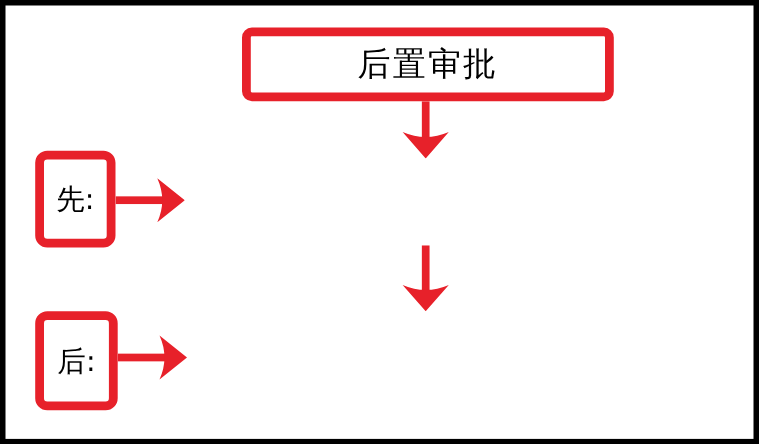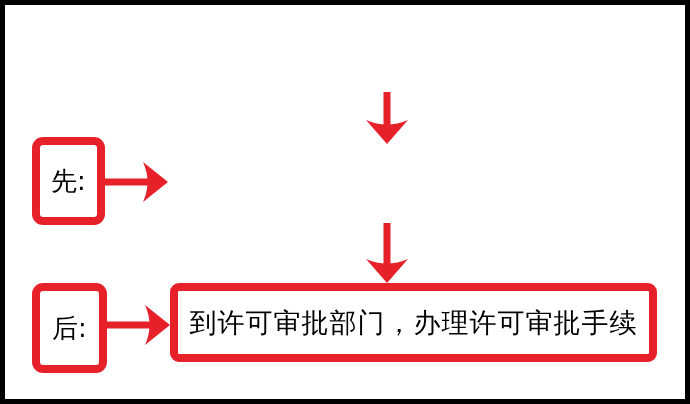--- a/index.html
+++ b/index.html
@@ -42,6 +42,9 @@
 
 <div class="stage">
 
+  <div class="redbox title-box">
+    <span class="box-text">后置审批</span>
+  </div>
 
   <svg class="arrow arrow-v1" width="46" height="52" viewBox="0 0 46 52">
     <rect x="19.5" y="0" width="7" height="37" fill="#e7212a"></rect>

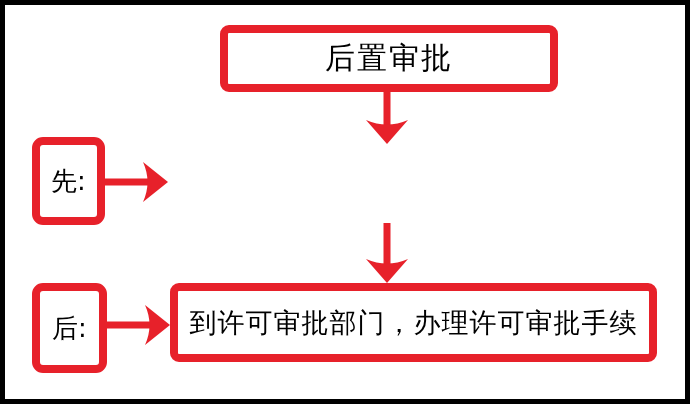--- a/index.html
+++ b/index.html
@@ -57,9 +57,6 @@
     <path d="M23 60 L2 36 Q23 45 44 36 Z" fill="#e7212a"></path>
   </svg>
 
-  <div class="redbox step2-box">
-    <span class="box-text step-text">到许可审批部门，办理许可审批手续</span>
-  </div>
 
   <div class="redbox label-box label1-box">
     <span class="box-text label-text">先:</span>

